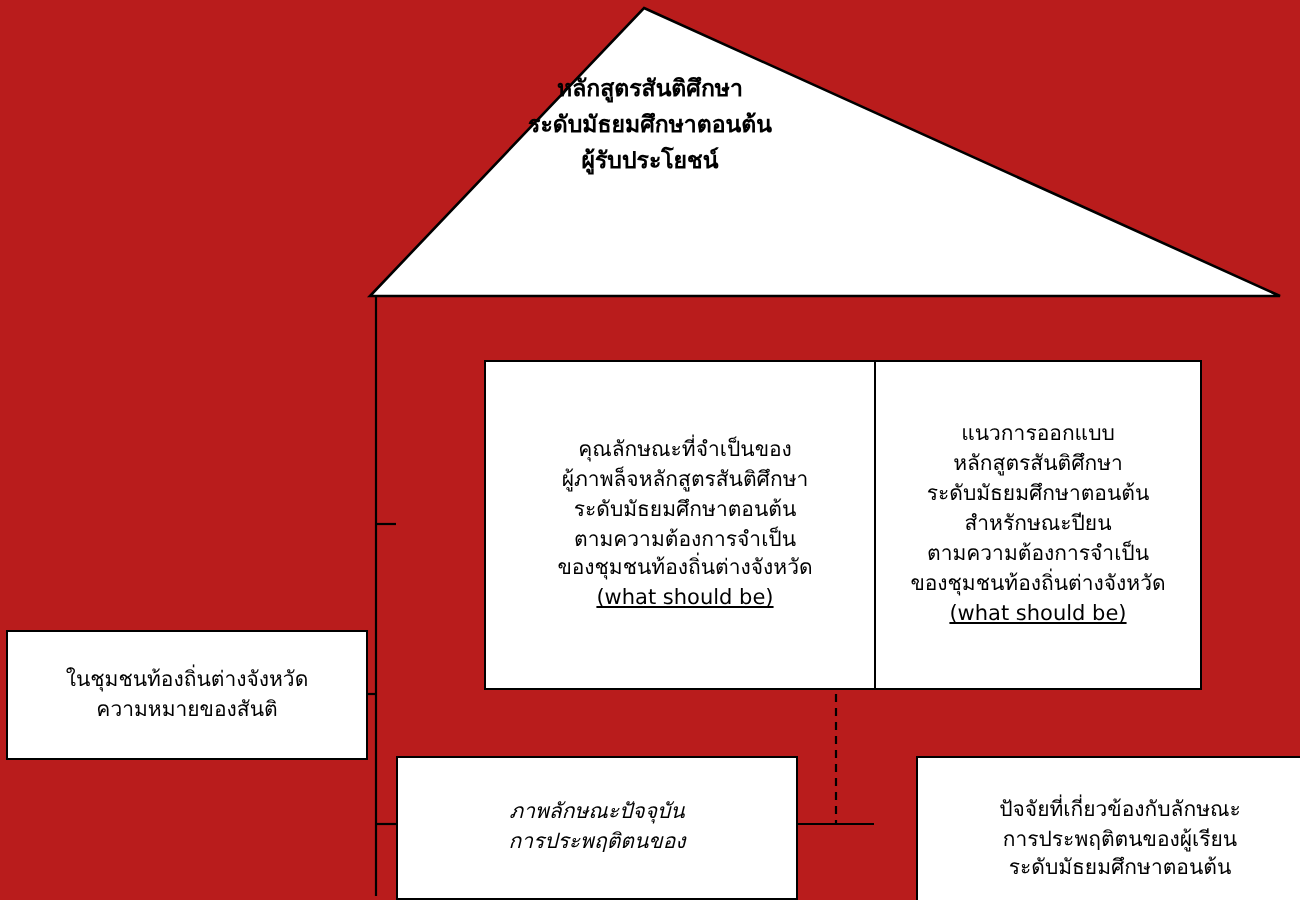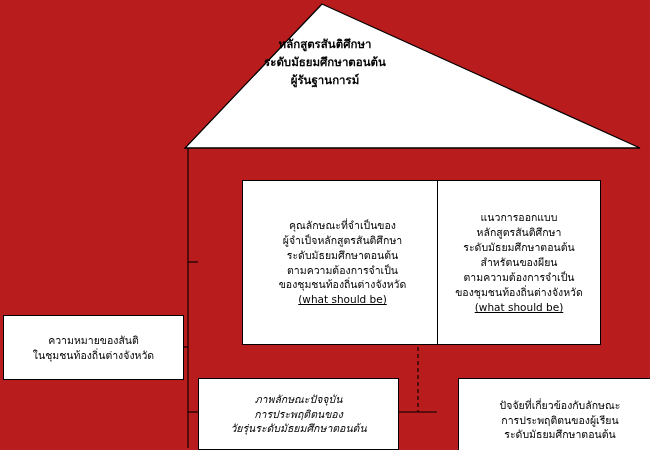--- a/index.html
+++ b/index.html
@@ -129,7 +129,7 @@
   <div class="apex-text">
     <span class="line">หลักสูตรสันติศึกษา</span>
     <span class="line">ระดับมัธยมศึกษาตอนต้น</span>
-    <span class="line">ผู้รันฐานการม์</span>
+    <span class="line">ผู้รับประโยชน์</span>
   </div>
 
   <div class="node" id="node-left">

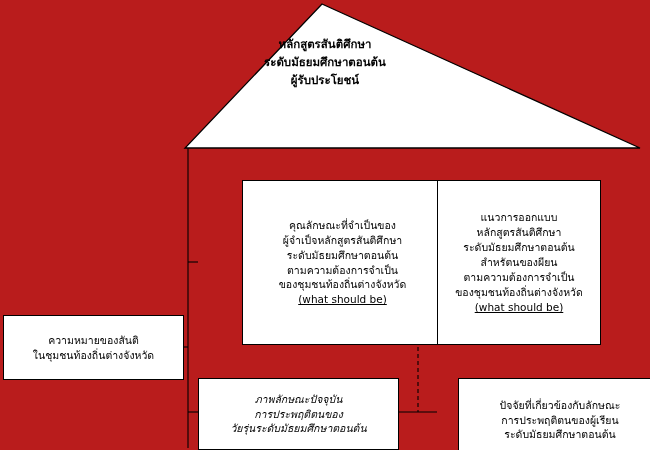--- a/index.html
+++ b/index.html
@@ -139,7 +139,7 @@
 
   <div class="node" id="node-tl">
     <span class="line">คุณลักษณะที่จำเป็นของ</span>
-    <span class="line">ผู้จำเป็จหลักสูตรสันติศึกษา</span>
+    <span class="line">ผู้ภาพล็จหลักสูตรสันติศึกษา</span>
     <span class="line">ระดับมัธยมศึกษาตอนต้น</span>
     <span class="line">ตามความต้องการจำเป็น</span>
     <span class="line">ของชุมชนท้องถิ่นต่างจังหวัด</span>

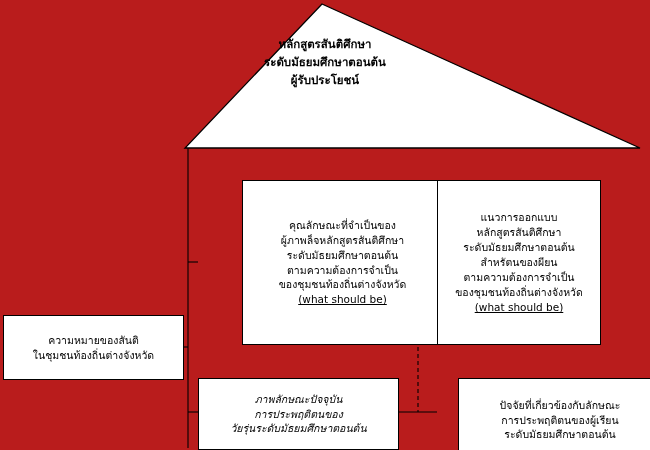--- a/index.html
+++ b/index.html
@@ -150,7 +150,7 @@
     <span class="line">แนวการออกแบบ</span>
     <span class="line">หลักสูตรสันติศึกษา</span>
     <span class="line">ระดับมัธยมศึกษาตอนต้น</span>
-    <span class="line">สำหรัตนของผียน</span>
+    <span class="line">สำหรักษณะปียน</span>
     <span class="line">ตามความต้องการจำเป็น</span>
     <span class="line">ของชุมชนท้องถิ่นต่างจังหวัด</span>
     <span class="line underline">(what should be)</span>

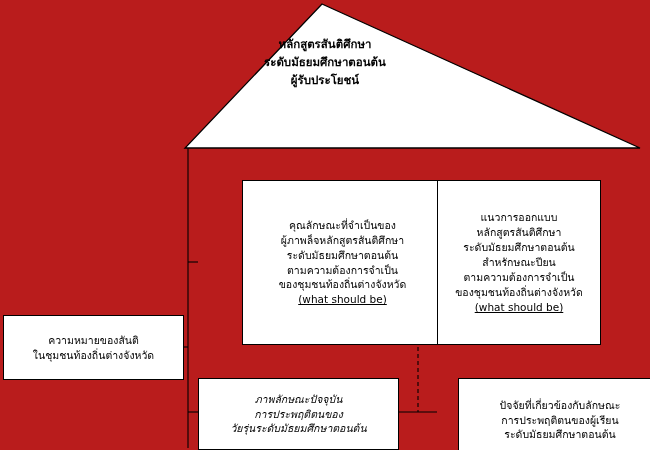--- a/index.html
+++ b/index.html
@@ -133,8 +133,8 @@
   </div>
 
   <div class="node" id="node-left">
+    <span class="line">ในชุมชนท้องถิ่นต่างจังหวัด</span>
     <span class="line">ความหมายของสันติ</span>
-    <span class="line">ในชุมชนท้องถิ่นต่างจังหวัด</span>
   </div>
 
   <div class="node" id="node-tl">

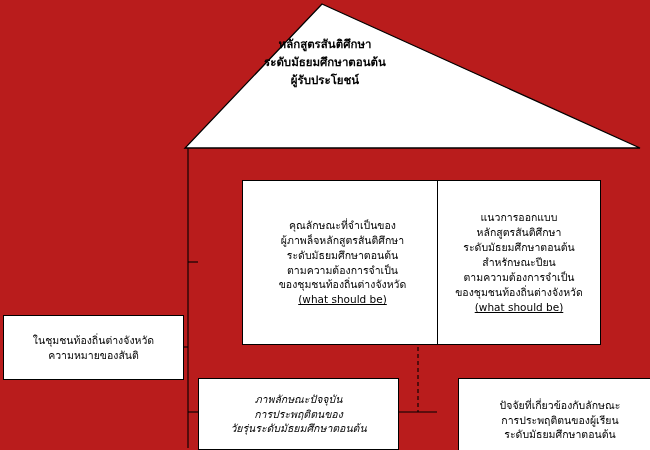--- a/index.html
+++ b/index.html
@@ -159,7 +159,6 @@
   <div class="node" id="node-bl">
     <span class="line">ภาพลักษณะปัจจุบัน</span>
     <span class="line">การประพฤติตนของ</span>
-    <span class="line">วัยรุ่นระดับมัธยมศึกษาตอนต้น</span>
   </div>
 
   <div class="node" id="node-br">

